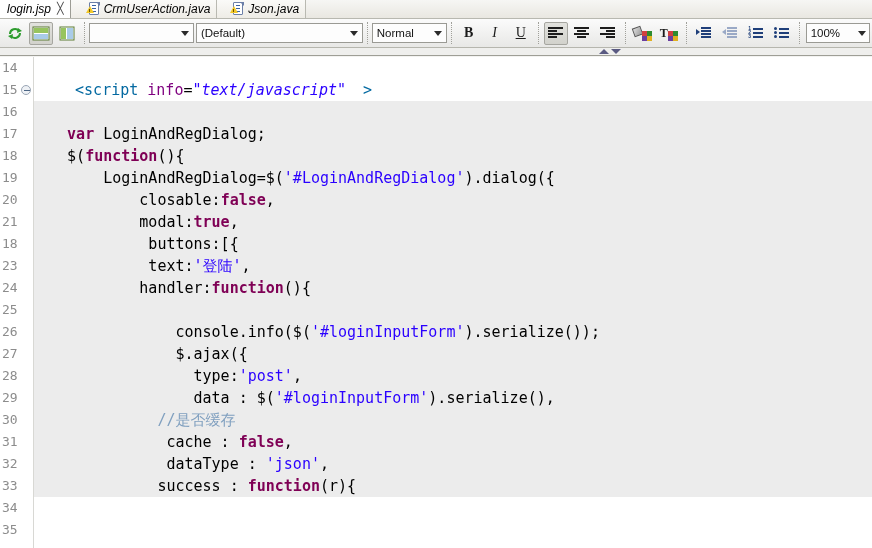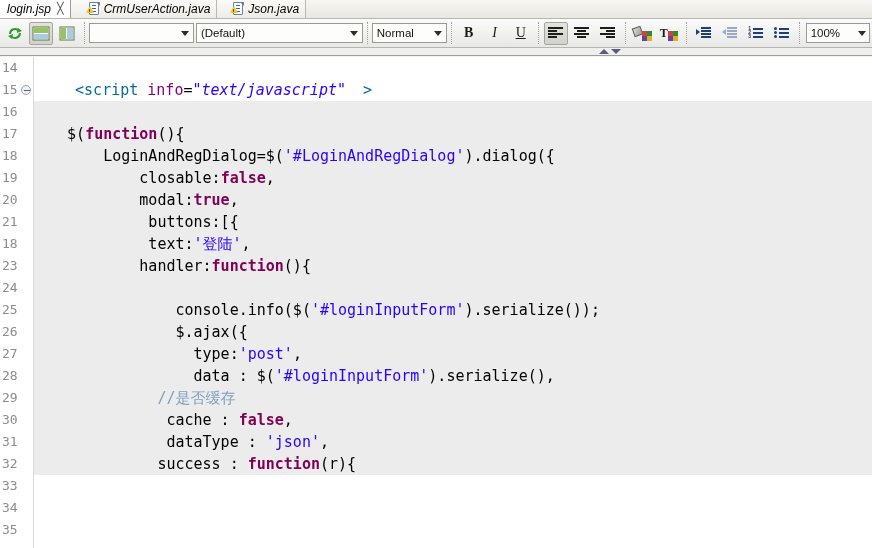--- a/index.html
+++ b/index.html
@@ -534,6 +534,7 @@
 
       <div class="line hl"> </div>
 
+      <div class="line hl"><span class="p">   </span><span class="k">var</span><span class="p"> LoginAndRegDialog;</span></div>
 
       <div class="line hl"><span class="p">   $(</span><span class="k">function</span><span class="p">(){</span></div>
 

